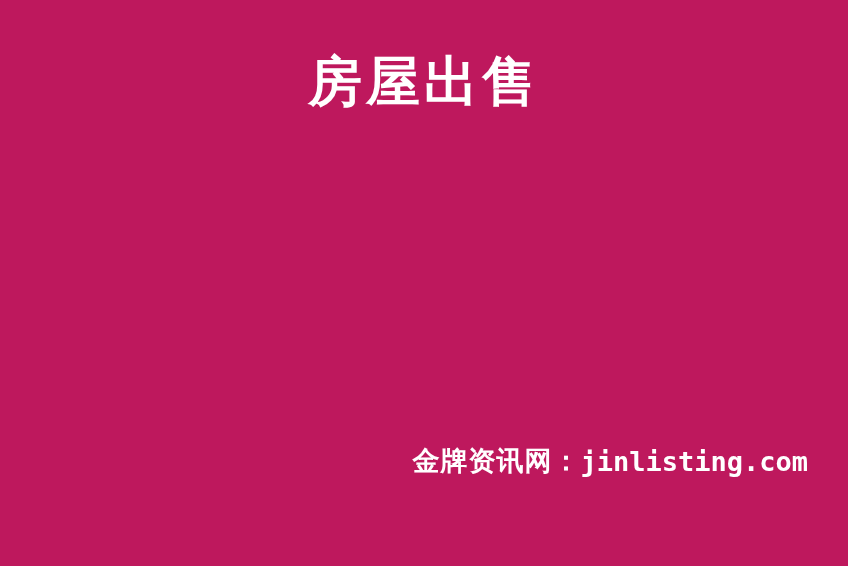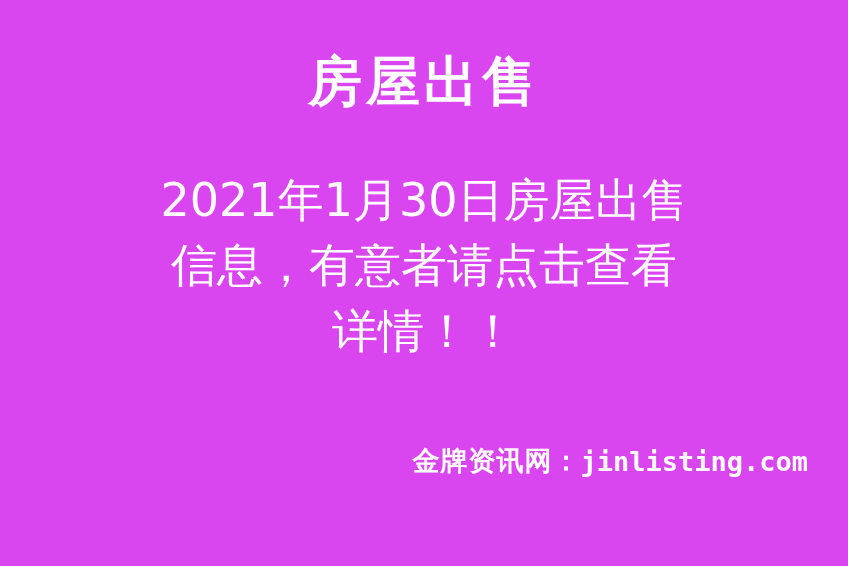--- a/index.html
+++ b/index.html
@@ -16,7 +16,7 @@
     position: relative;
     width: 848px;
     height: 566px;
-    background: #d946ef;
+    background: #be185d;
     overflow: hidden;
     box-sizing: border-box;
   }

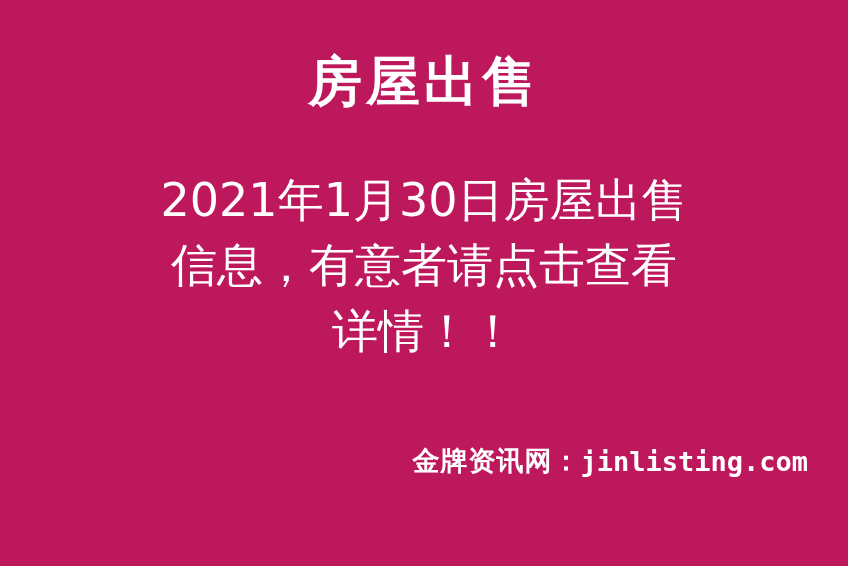--- a/index.html
+++ b/index.html
@@ -84,11 +84,6 @@
 
   <div id="poster-title">房屋出售</div>
 
-  <div id="poster-body">
-    <span class="line">2021年1月30日房屋出售</span>
-    <span class="line">信息，有意者请点击查看</span>
-    <span class="line">详情！！</span>
-  </div>
 
   <div id="poster-footer">
     <span id="footer-label">金牌资讯网：</span><span id="footer-url">jinlisting.com</span>

